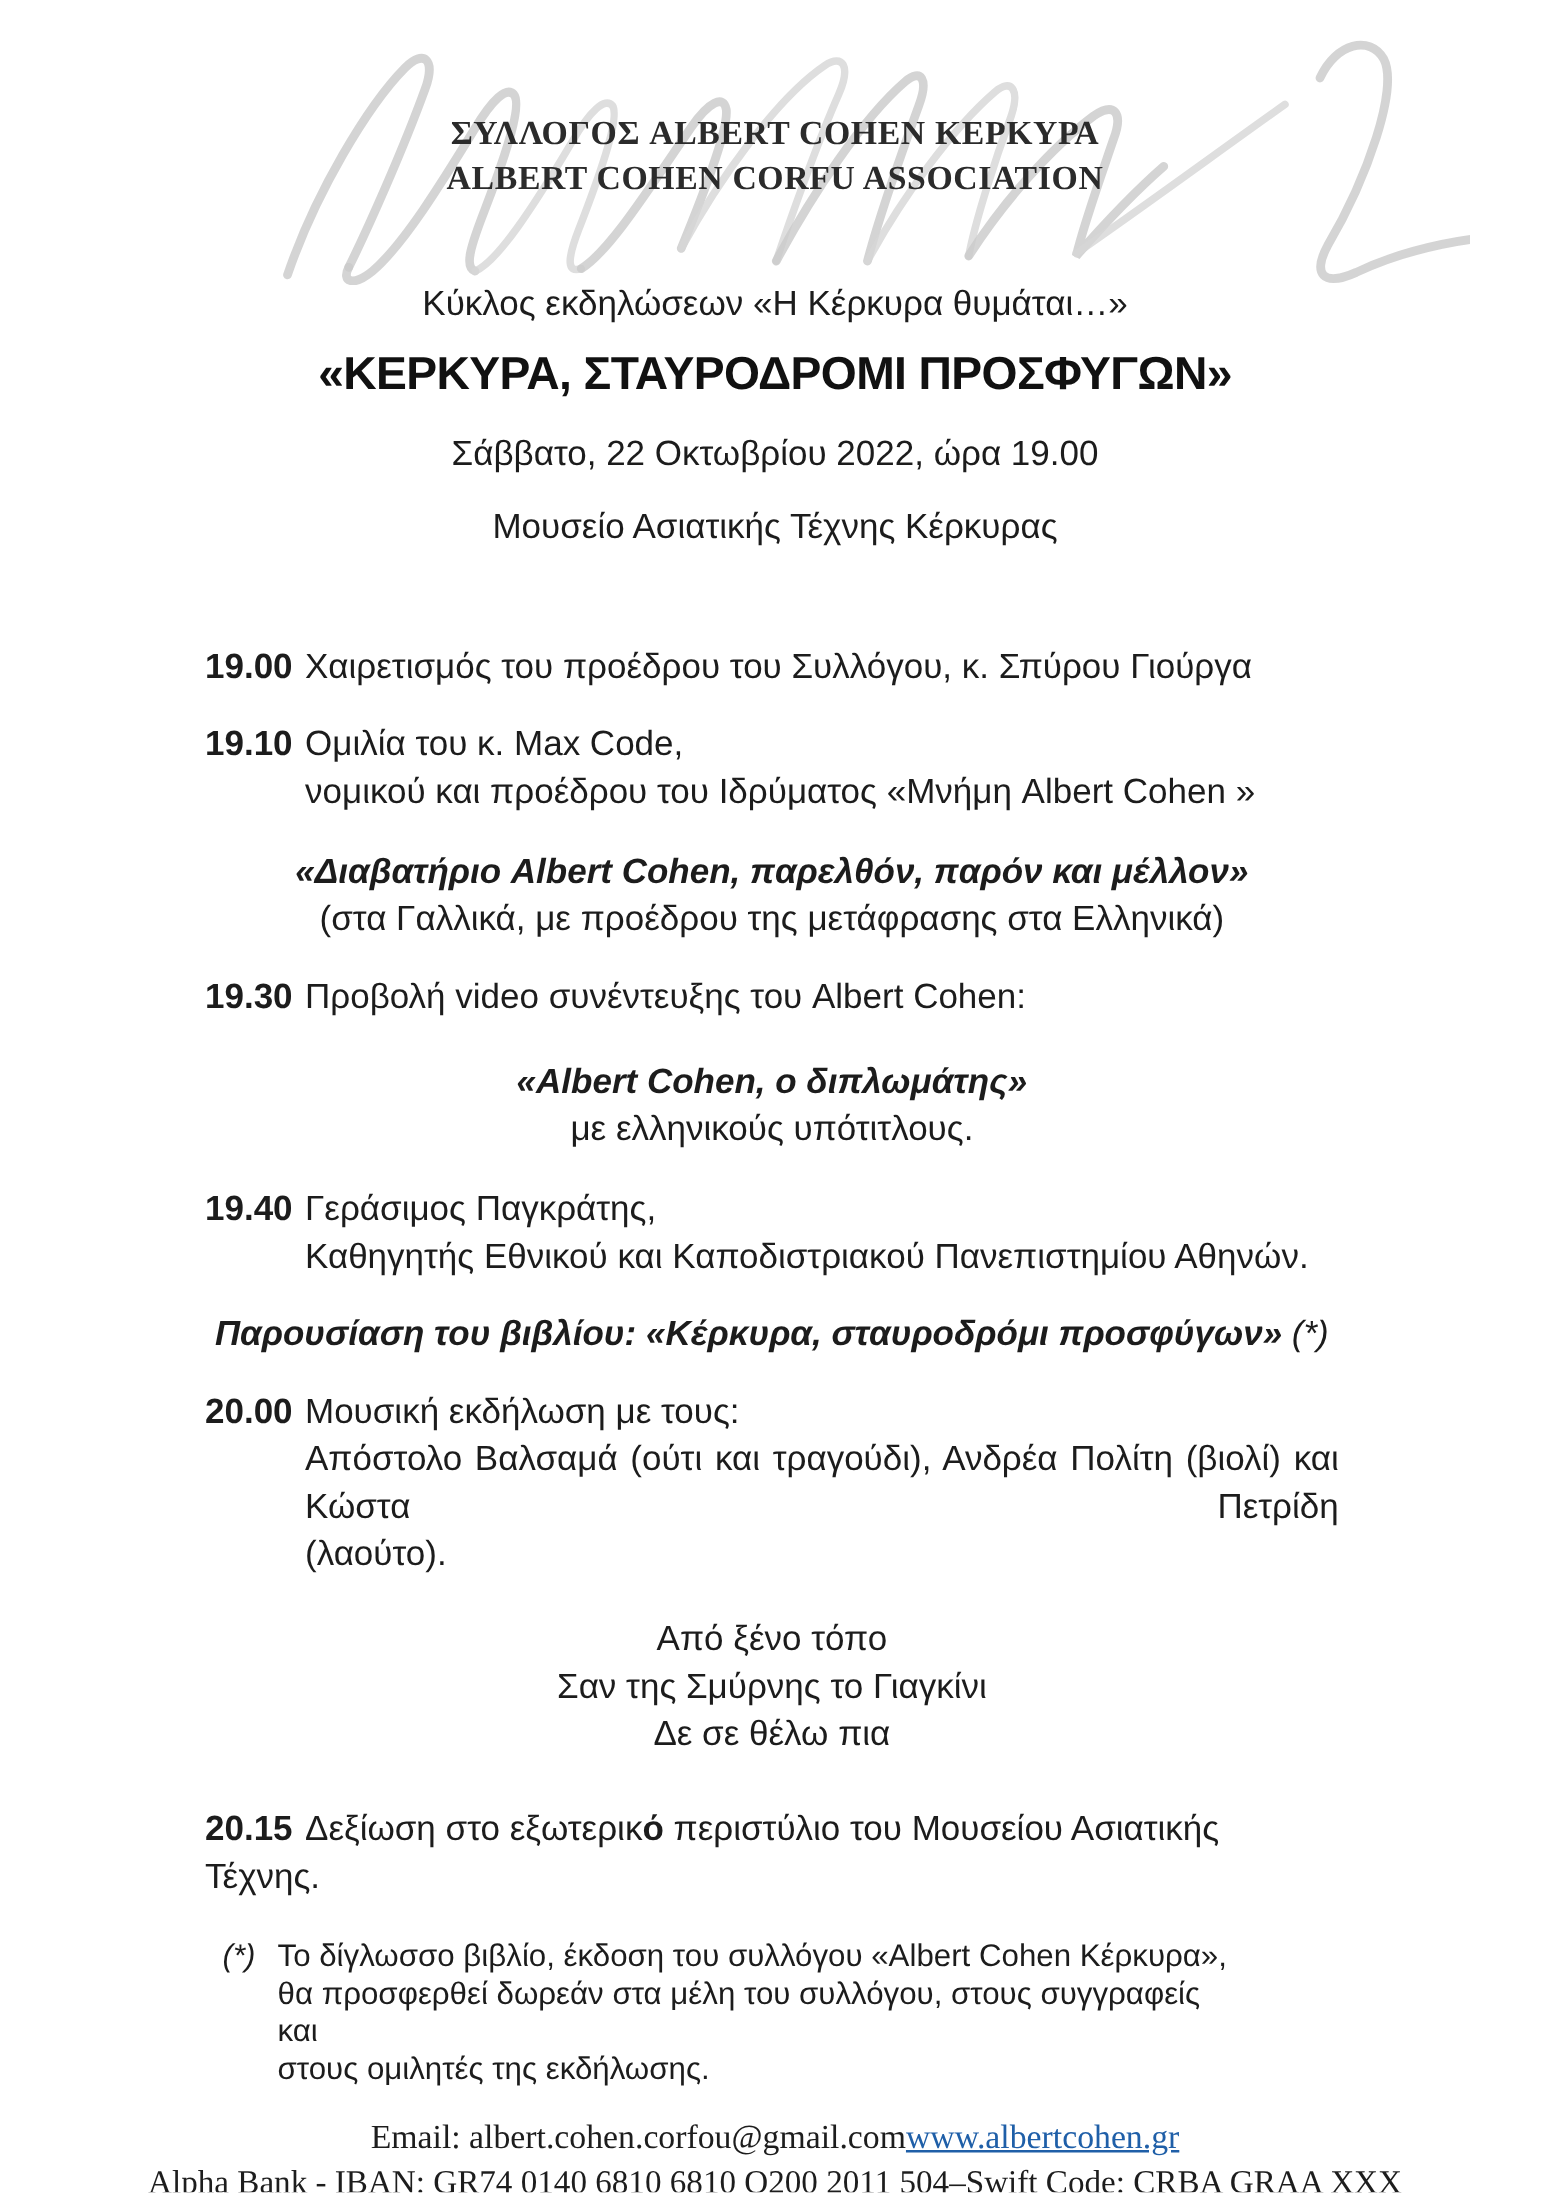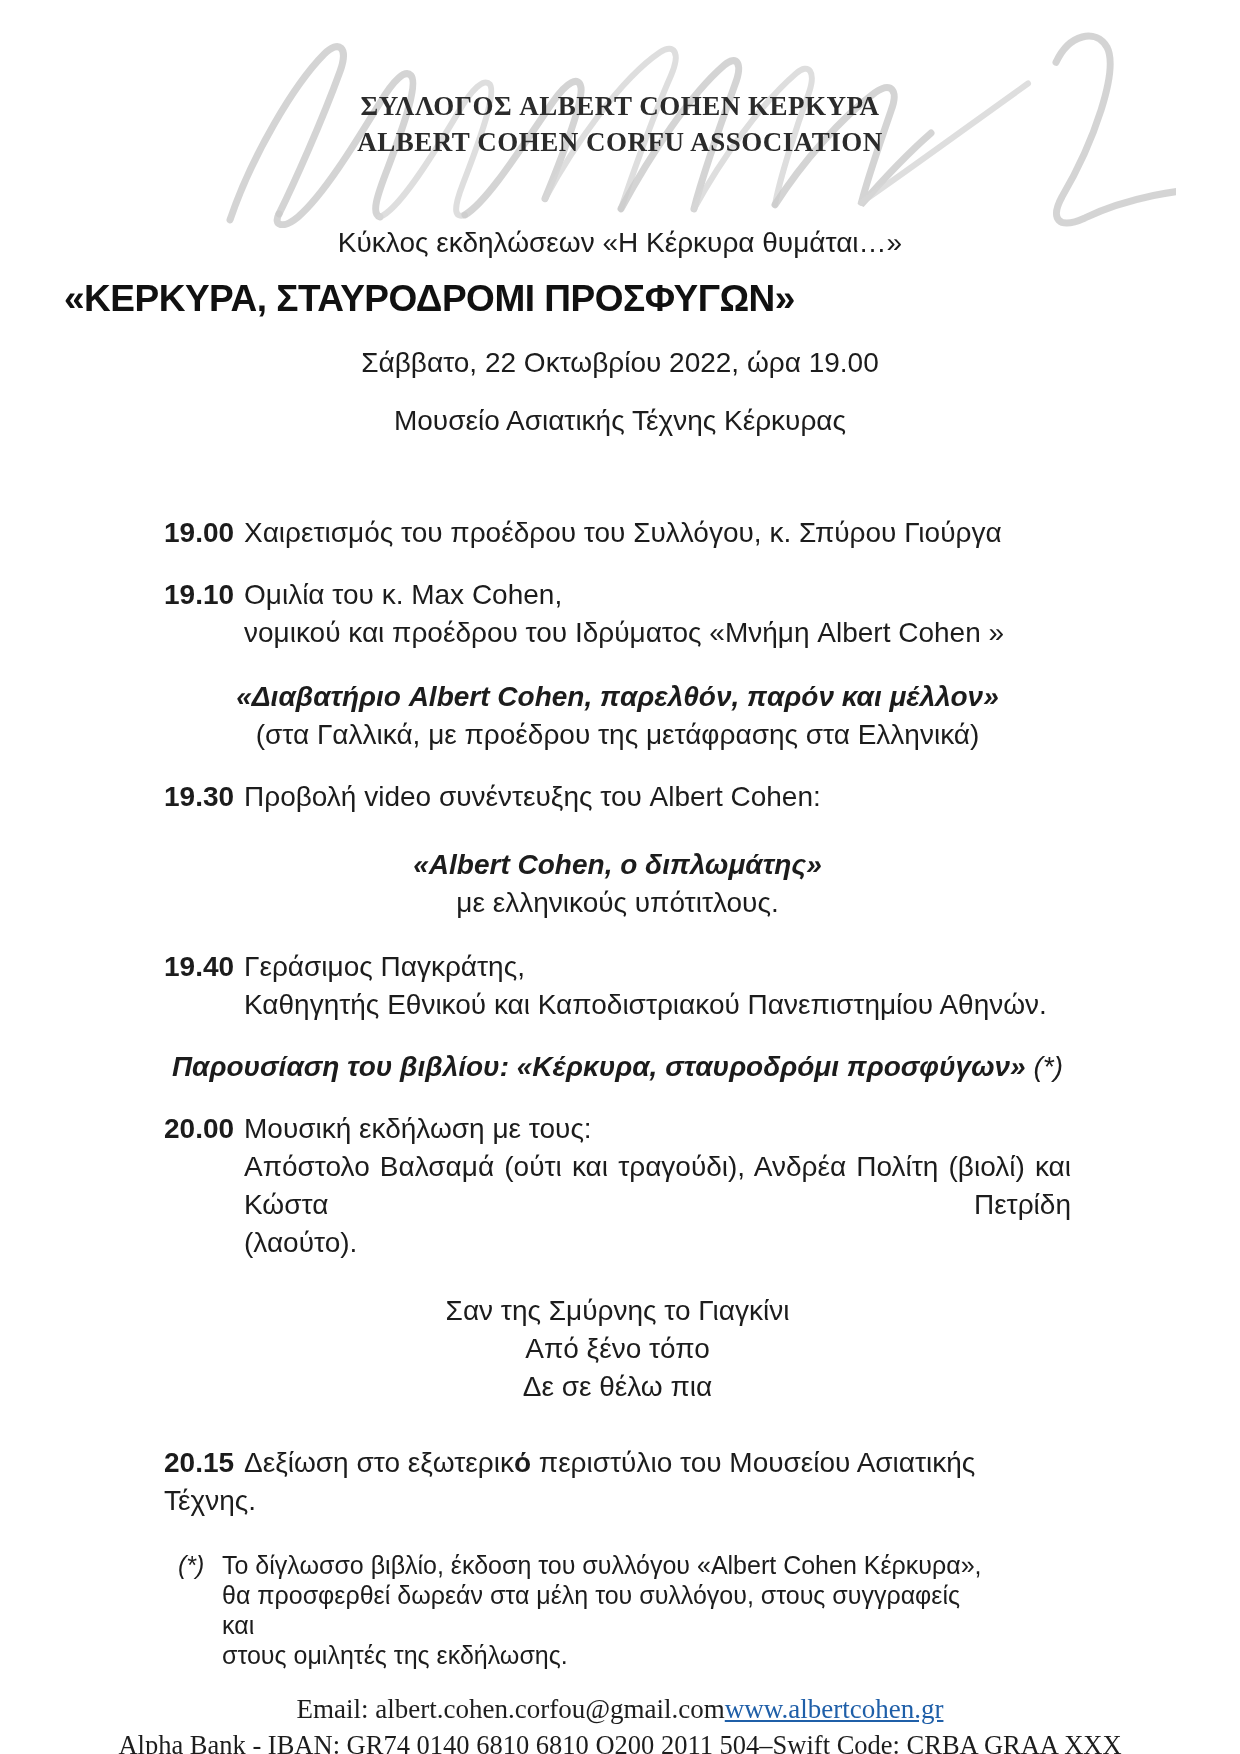--- a/index.html
+++ b/index.html
@@ -19,7 +19,7 @@
     font-size:27px; line-height:36px; letter-spacing:.5px; color:#2b2b2b;
   }
   .series { margin-top:64px; text-align:center; font-size:28px; line-height:38px; }
-  .title  { margin-top:14px; font-size:37px; font-weight:bold; letter-spacing:-0.5px; line-height:46px; color:#111; }
+  .title  { margin-top:14px; text-align:center; font-size:37px; font-weight:bold; letter-spacing:-0.5px; line-height:46px; color:#111; }
   .dateline  { margin-top:22px; text-align:center; font-size:28px; line-height:38px; }
   .venueline { margin-top:20px; text-align:center; font-size:28px; line-height:38px; }
 

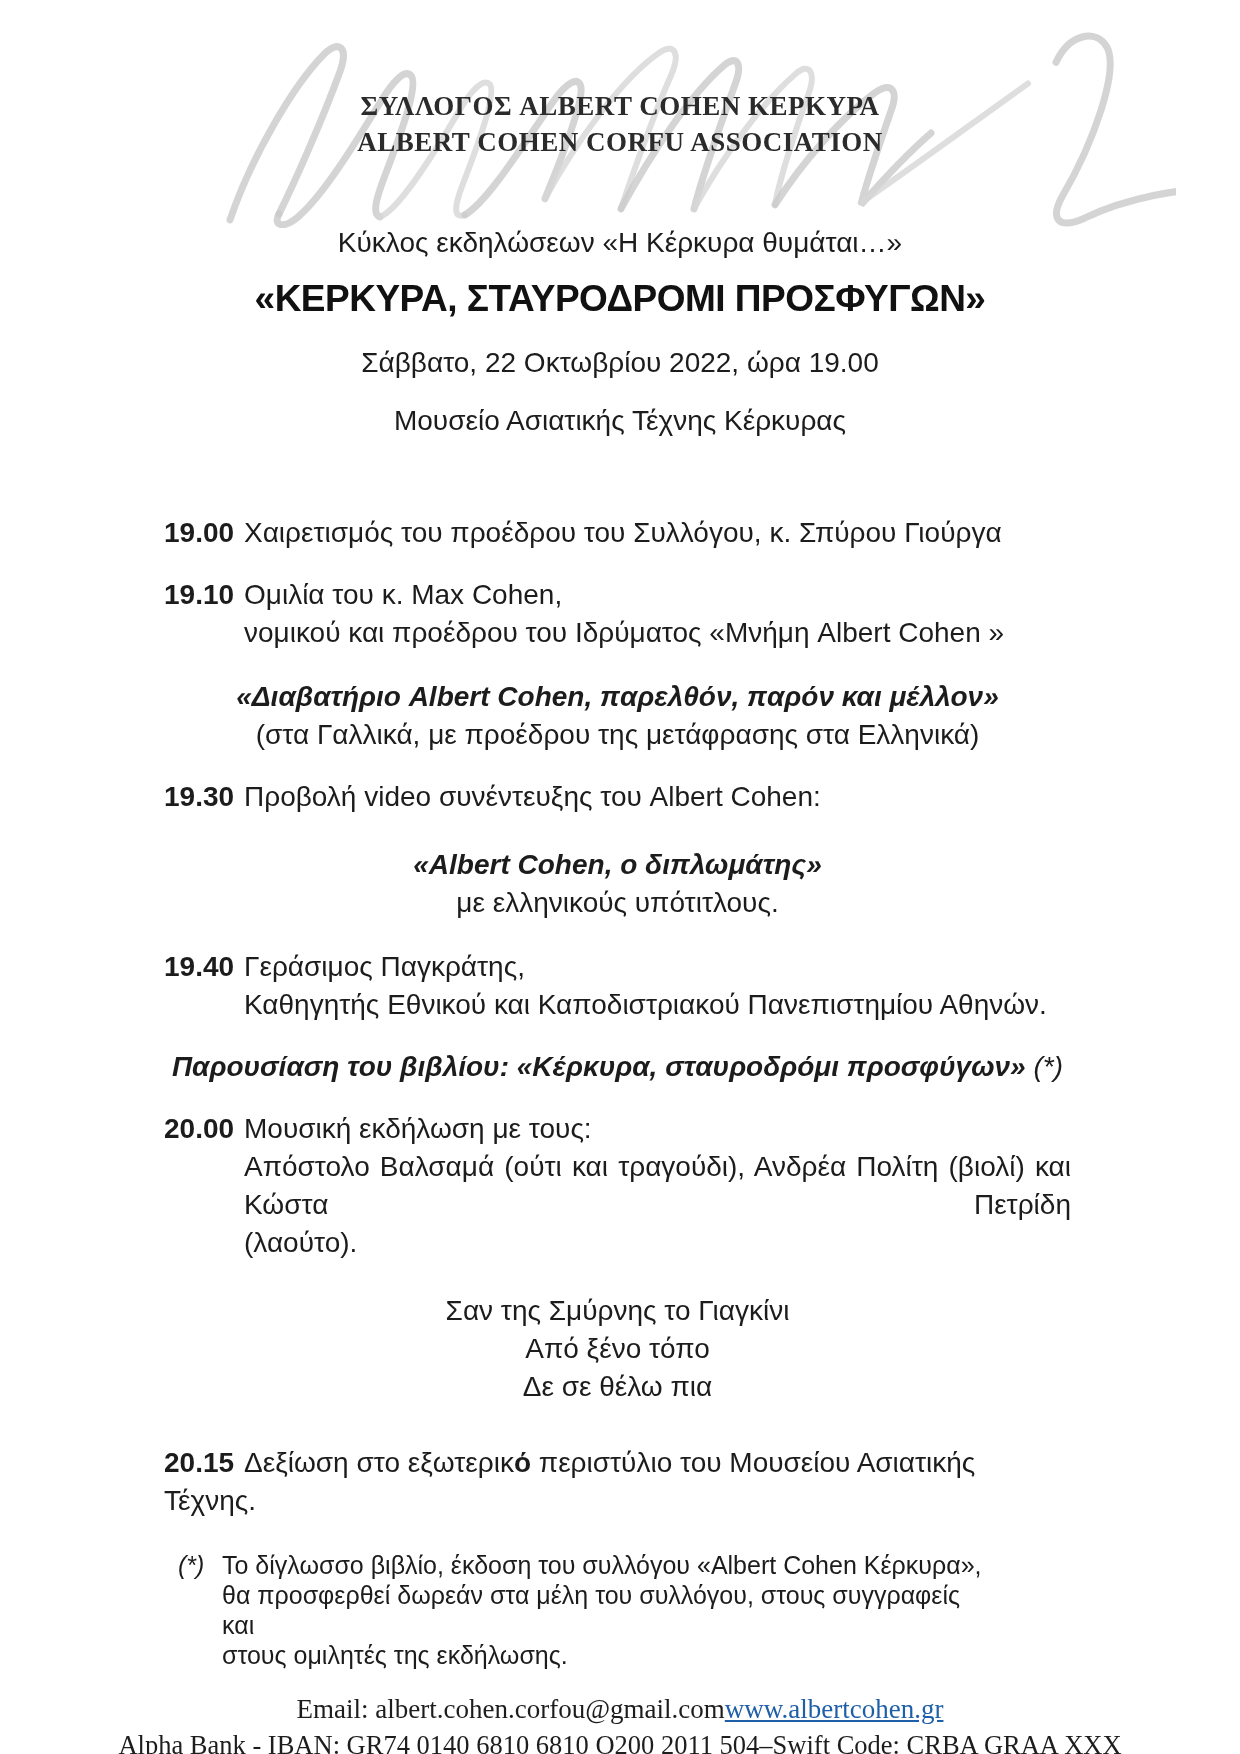--- a/index.html
+++ b/index.html
@@ -82,7 +82,7 @@
 
     <div class="sched m24">
       <div>
-        <span class="time">19.10</span><span>Ομιλία του κ. Max Cohen,</span>
+        <span class="time">19.10</span><span>Ομιλία του κ. Max Code,</span>
       </div>
       <div class="cont">νομικού και προέδρου του Ιδρύματος  «Μνήμη Albert Cohen »</div>
     </div>

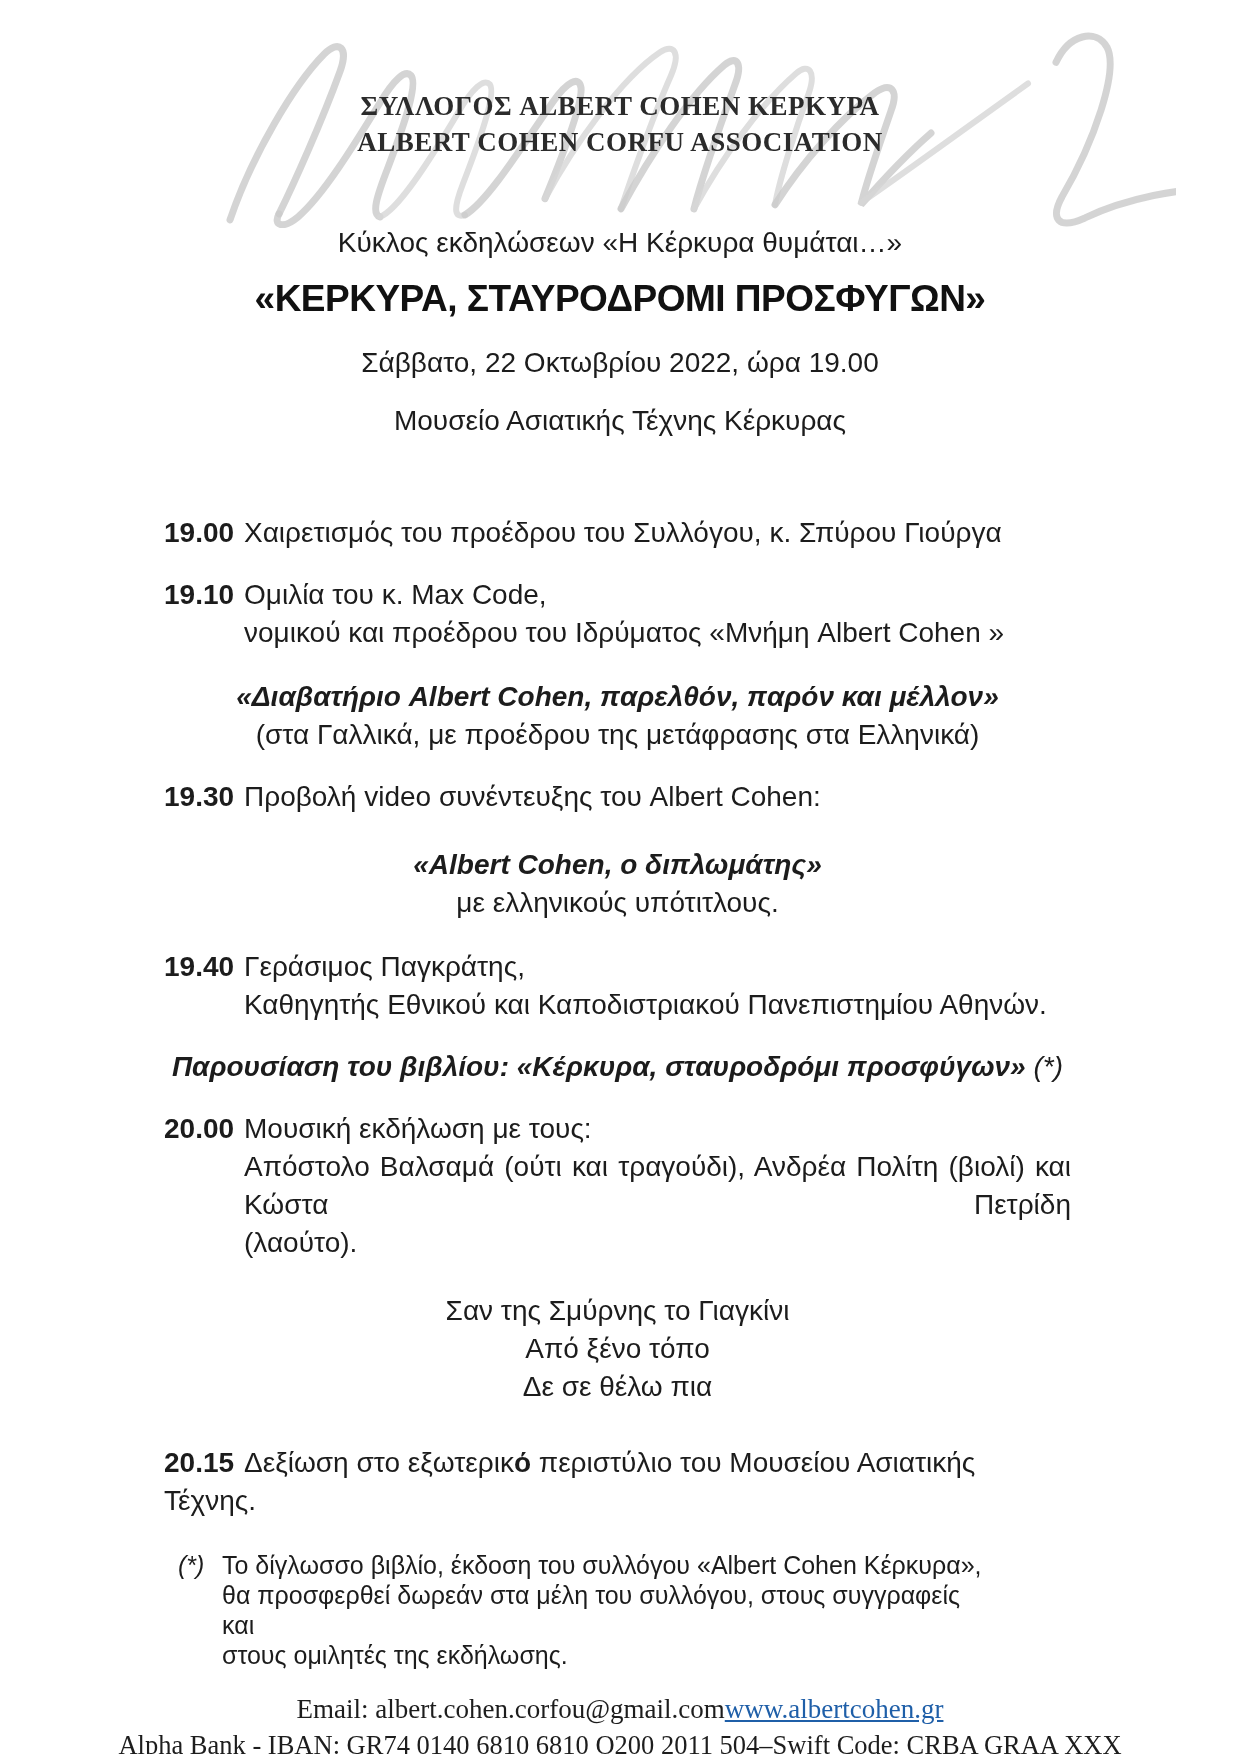--- a/index.html
+++ b/index.html
@@ -121,8 +121,8 @@
     </div>
 
     <div class="sched m30">
+      <div class="centerline">Από ξένο τόπο</div>
       <div class="centerline">Σαν της Σμύρνης το Γιαγκίνι</div>
-      <div class="centerline">Από ξένο τόπο</div>
       <div class="centerline">Δε σε θέλω πια</div>
     </div>
 

